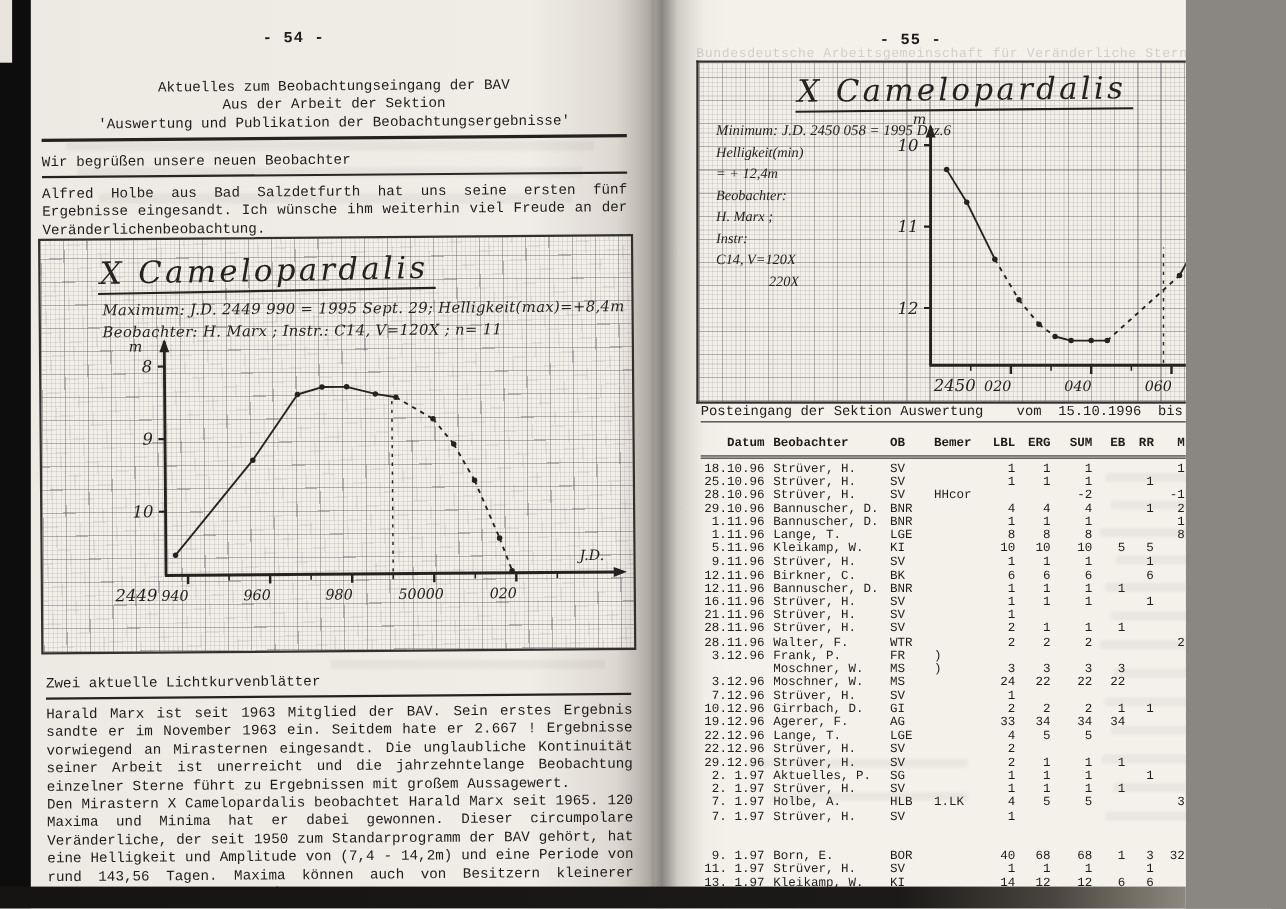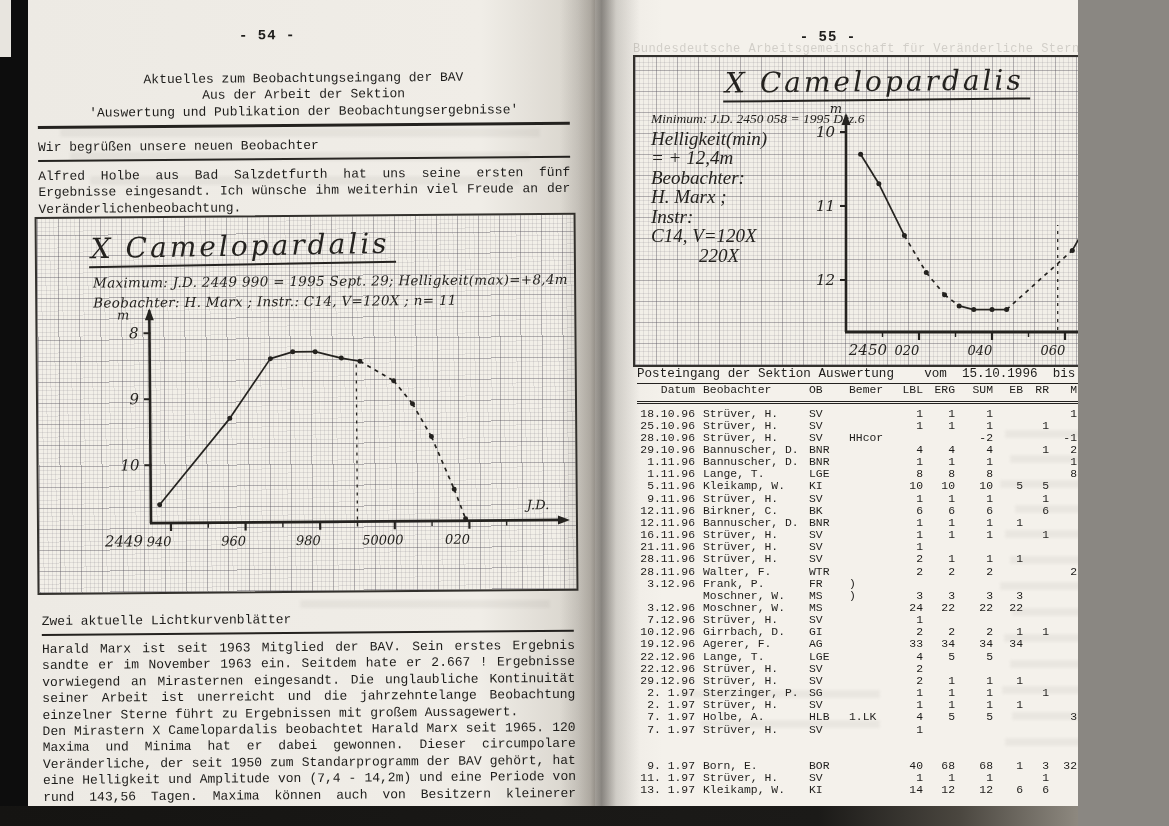--- a/index.html
+++ b/index.html
@@ -44,7 +44,7 @@
   .hw-sub{font-size:13.5px;white-space:nowrap;letter-spacing:.3px;}
   .hwt{font-family:"DejaVu Serif",serif;font-style:italic;font-size:13px;fill:#24221f;}
   .hwt-big{font-family:"DejaVu Serif",serif;font-style:italic;font-size:15px;fill:#24221f;}
-  .side-lines div{font-size:19px;line-height:19.5px;white-space:nowrap;}
+  .side-lines div{font-size:13px;line-height:19.5px;white-space:nowrap;}
   .side-lines div:nth-child(1){font-size:13.5px;}
   .side-lines div:nth-child(8){margin-left:48px;}
   

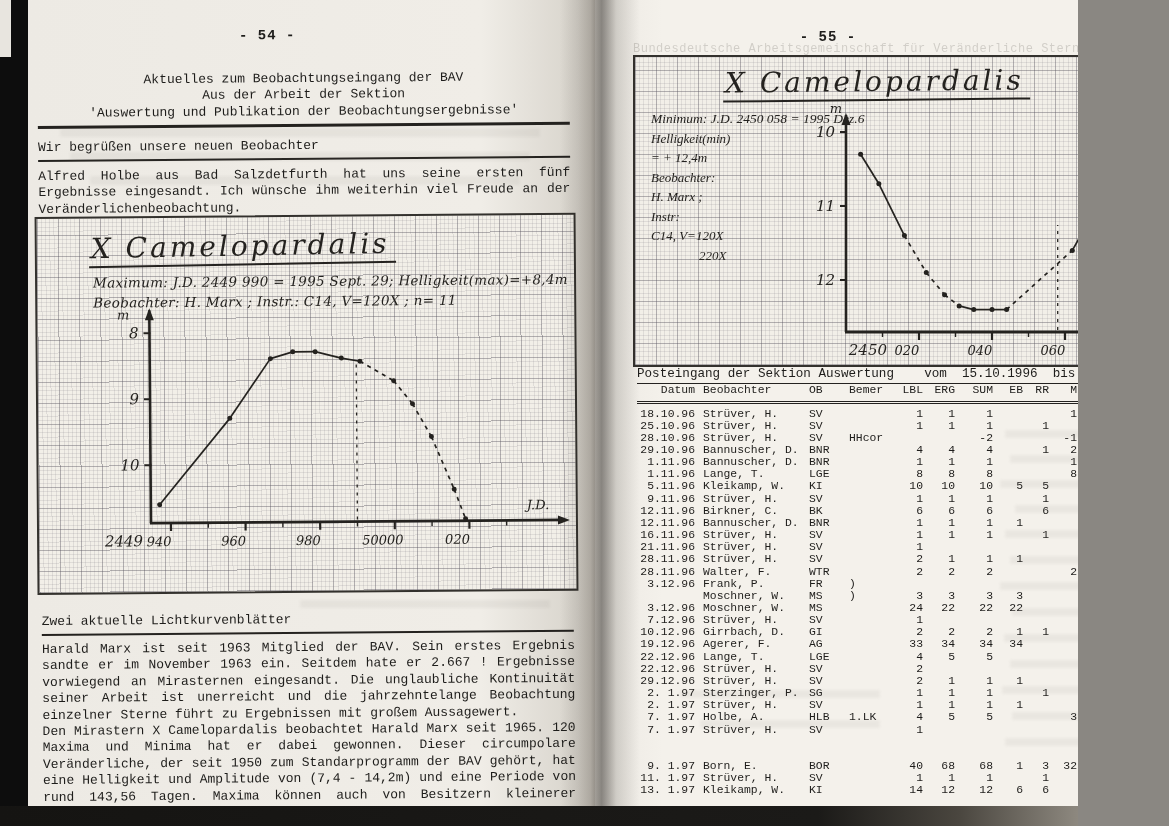--- a/index.html
+++ b/index.html
@@ -51,7 +51,7 @@
   #obs-table{font-size:11.4px;width:500px;}
   .trow,.thead-row{display:grid;grid-template-columns:62px 106px 40px 48px 30px 32px 38px 30px 26px 28px 26px 24px 18px;
         line-height:12.15px;white-space:pre;}
-  .thead{border-top:1.5px solid #242220;padding-top:0;padding-bottom:3px;border-bottom:3.5px double #242220;margin-bottom:4px;}
+  .thead{border-top:1.5px solid #242220;padding-top:13px;padding-bottom:3px;border-bottom:3.5px double #242220;margin-bottom:4px;font-weight:bold;}
   .thead-row{line-height:13.5px;}
   .c-r{text-align:right;}
   .c-l{text-align:left;padding-left:4px;}

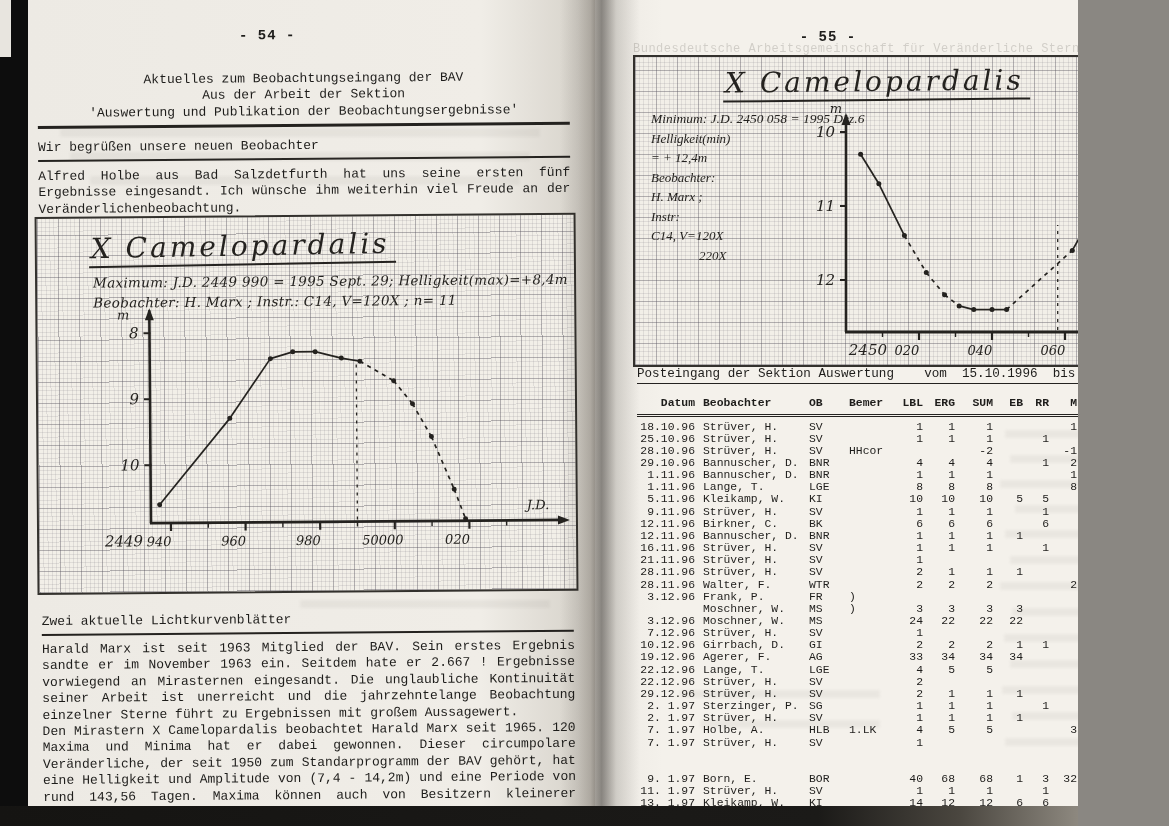--- a/index.html
+++ b/index.html
@@ -253,7 +253,7 @@
       <div class="trow"><div class="c-date">22.12.96</div><div class="c-l">Lange, T.</div><div class="c-l">LGE</div><div class="c-l"></div><div class="c-r">4</div><div class="c-r">5</div><div class="c-r">5</div><div class="c-r"></div><div class="c-r"></div><div class="c-r"></div><div class="c-r">4</div><div class="c-r">1</div><div class="c-r"></div></div>
       <div class="trow"><div class="c-date">22.12.96</div><div class="c-l">Strüver, H.</div><div class="c-l">SV</div><div class="c-l"></div><div class="c-r">2</div><div class="c-r"></div><div class="c-r"></div><div class="c-r"></div><div class="c-r"></div><div class="c-r"></div><div class="c-r"></div><div class="c-r"></div><div class="c-r"></div></div>
       <div class="trow"><div class="c-date">29.12.96</div><div class="c-l">Strüver, H.</div><div class="c-l">SV</div><div class="c-l"></div><div class="c-r">2</div><div class="c-r">1</div><div class="c-r">1</div><div class="c-r">1</div><div class="c-r"></div><div class="c-r"></div><div class="c-r"></div><div class="c-r"></div><div class="c-r"></div></div>
-      <div class="trow"><div class="c-date">2. 1.97</div><div class="c-l">Sterzinger, P.</div><div class="c-l">SG</div><div class="c-l"></div><div class="c-r">1</div><div class="c-r">1</div><div class="c-r">1</div><div class="c-r"></div><div class="c-r">1</div><div class="c-r"></div><div class="c-r"></div><div class="c-r"></div><div class="c-r"></div></div>
+      <div class="trow"><div class="c-date">2. 1.97</div><div class="c-l">Aktuelles, P.</div><div class="c-l">SG</div><div class="c-l"></div><div class="c-r">1</div><div class="c-r">1</div><div class="c-r">1</div><div class="c-r"></div><div class="c-r">1</div><div class="c-r"></div><div class="c-r"></div><div class="c-r"></div><div class="c-r"></div></div>
       <div class="trow"><div class="c-date">2. 1.97</div><div class="c-l">Strüver, H.</div><div class="c-l">SV</div><div class="c-l"></div><div class="c-r">1</div><div class="c-r">1</div><div class="c-r">1</div><div class="c-r">1</div><div class="c-r"></div><div class="c-r"></div><div class="c-r"></div><div class="c-r"></div><div class="c-r"></div></div>
       <div class="trow"><div class="c-date">7. 1.97</div><div class="c-l">Holbe, A.</div><div class="c-l">HLB</div><div class="c-l">1.LK</div><div class="c-r">4</div><div class="c-r">5</div><div class="c-r">5</div><div class="c-r"></div><div class="c-r"></div><div class="c-r">3</div><div class="c-r">2</div><div class="c-r"></div><div class="c-r"></div></div>
       <div class="trow"><div class="c-date">7. 1.97</div><div class="c-l">Strüver, H.</div><div class="c-l">SV</div><div class="c-l"></div><div class="c-r">1</div><div class="c-r"></div><div class="c-r"></div><div class="c-r"></div><div class="c-r"></div><div class="c-r"></div><div class="c-r"></div><div class="c-r"></div><div class="c-r"></div></div>

